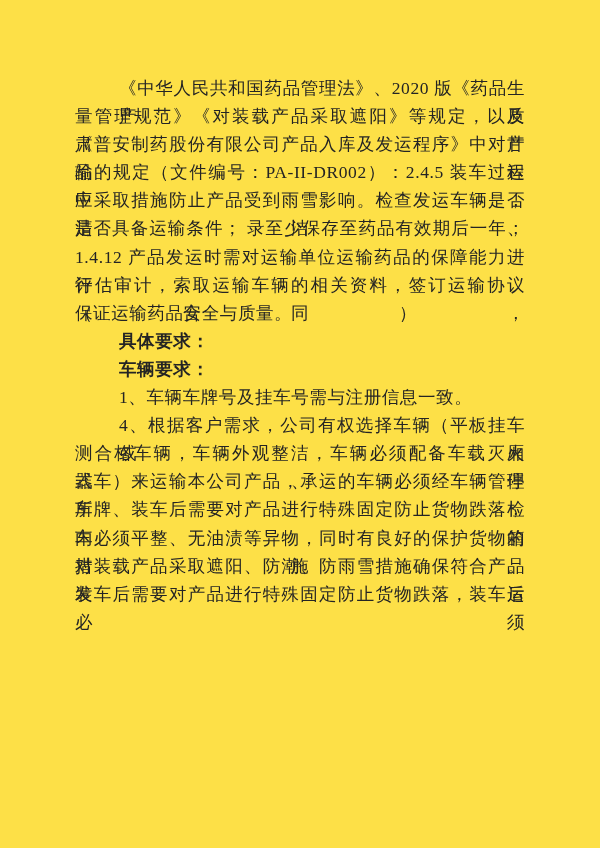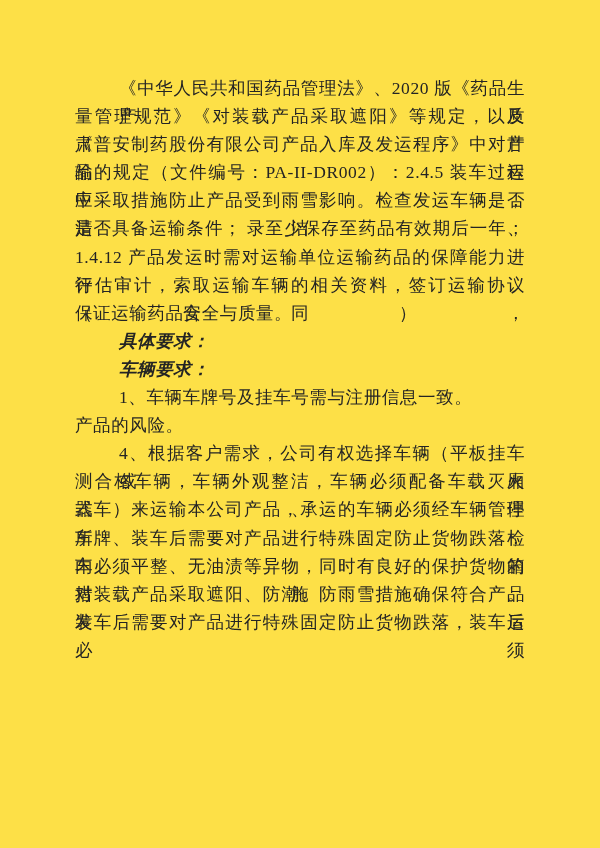--- a/index.html
+++ b/index.html
@@ -47,7 +47,6 @@
   }
   .bold {
     font-weight: bold;
-    font-style: italic;
   }
 </style>
 </head>

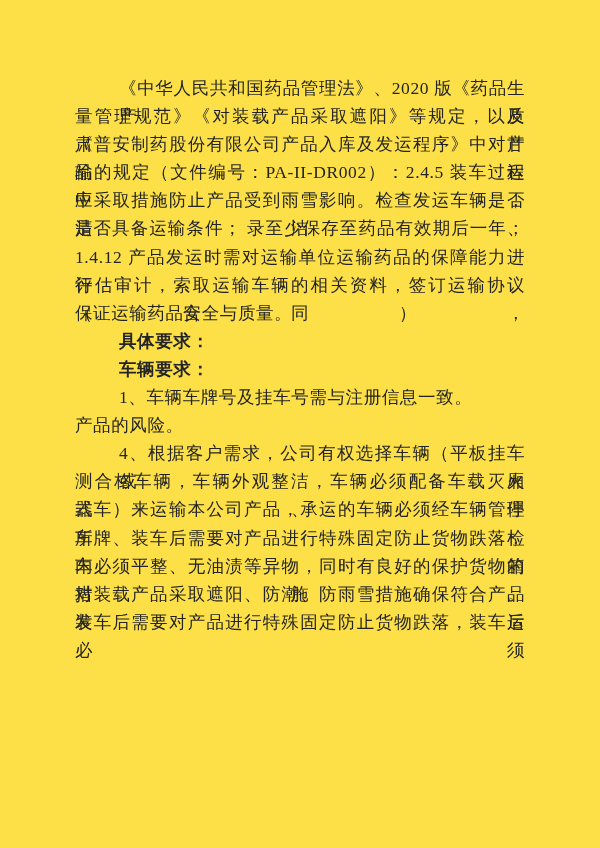--- a/index.html
+++ b/index.html
@@ -66,7 +66,6 @@
     <div class="line ind bold">具体要求：</div>
     <div class="line ind bold">车辆要求：</div>
     <div class="line ind">1、车辆车牌号及挂车号需与注册信息一致。</div>
-    <div class="line">产品的风险。</div>
     <div class="line ind j">4、根据客户需求，公司有权选择车辆（平板挂车或厢</div>
     <div class="line j">测合格车辆，车辆外观整洁，车辆必须配备车载灭火器、停</div>
     <div class="line j">式车）来运输本公司产品，承运的车辆必须经车辆管理所检</div>

